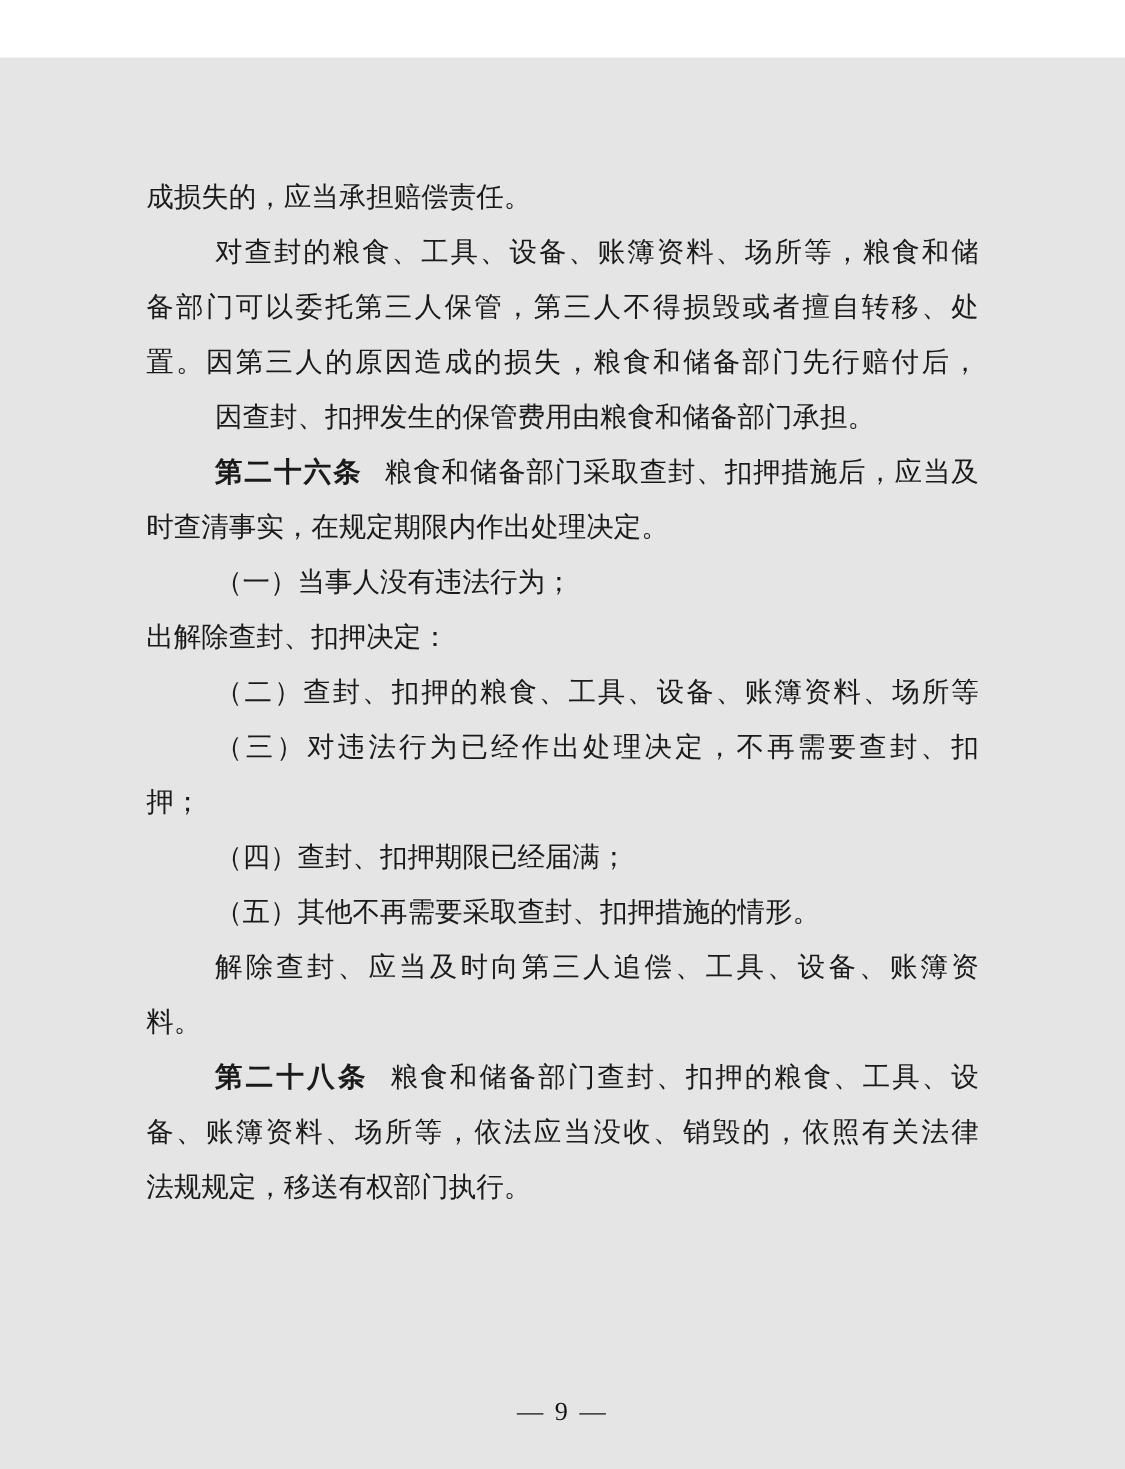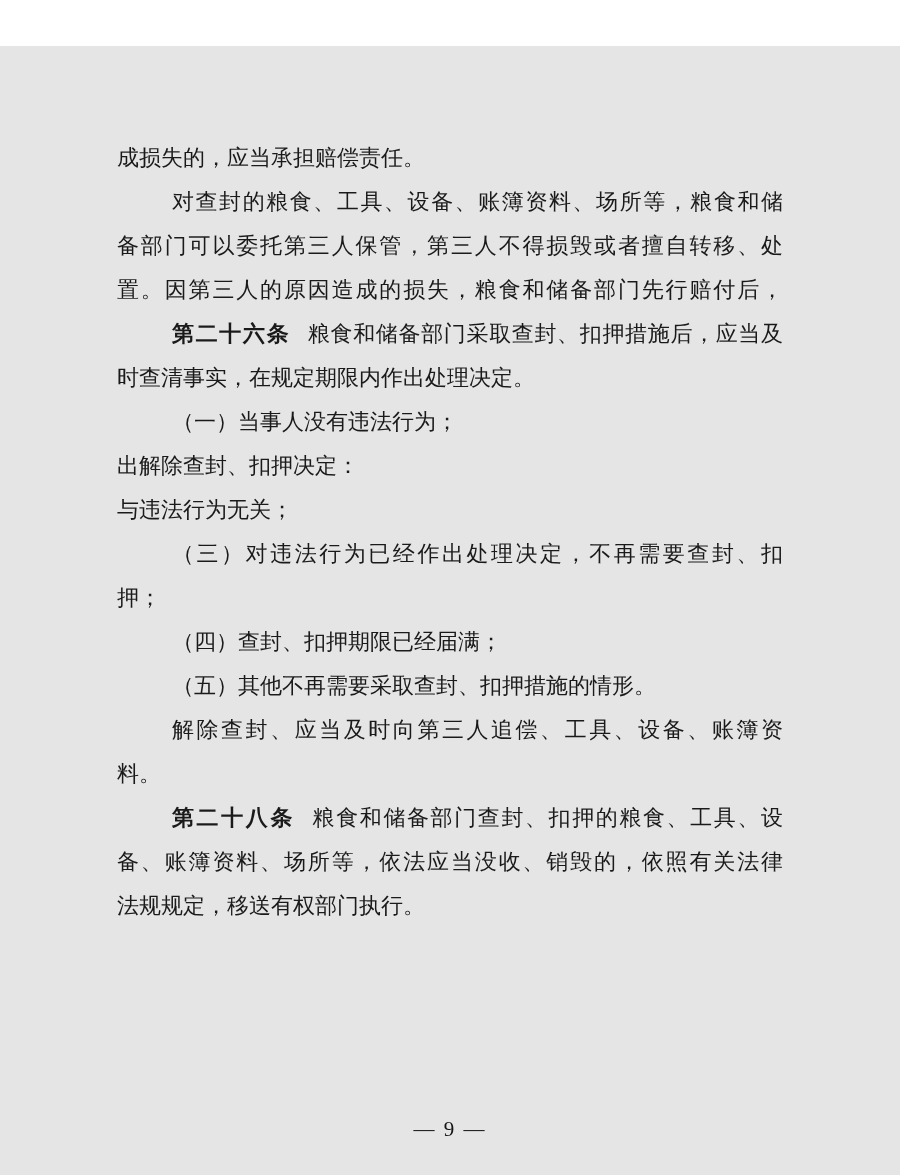--- a/index.html
+++ b/index.html
@@ -66,6 +66,7 @@
       <div class="line indent fill">对查封的粮食、工具、设备、账簿资料、场所等，粮食和储</div>
       <div class="line fill">备部门可以委托第三人保管，第三人不得损毁或者擅自转移、处</div>
       <div class="line fill">置。因第三人的原因造成的损失，粮食和储备部门先行赔付后，</div>
+      <div class="line indent">因查封、扣押发生的保管费用由粮食和储备部门承担。</div>
       <div class="line indent fill"><span class="article-term">第二十六条</span><span>粮食和储备部门采取查封、扣押措施后，应当及</span></div>
       <div class="line">时查清事实，在规定期限内作出处理决定。</div>
       <div class="line indent">（一）当事人没有违法行为；</div>

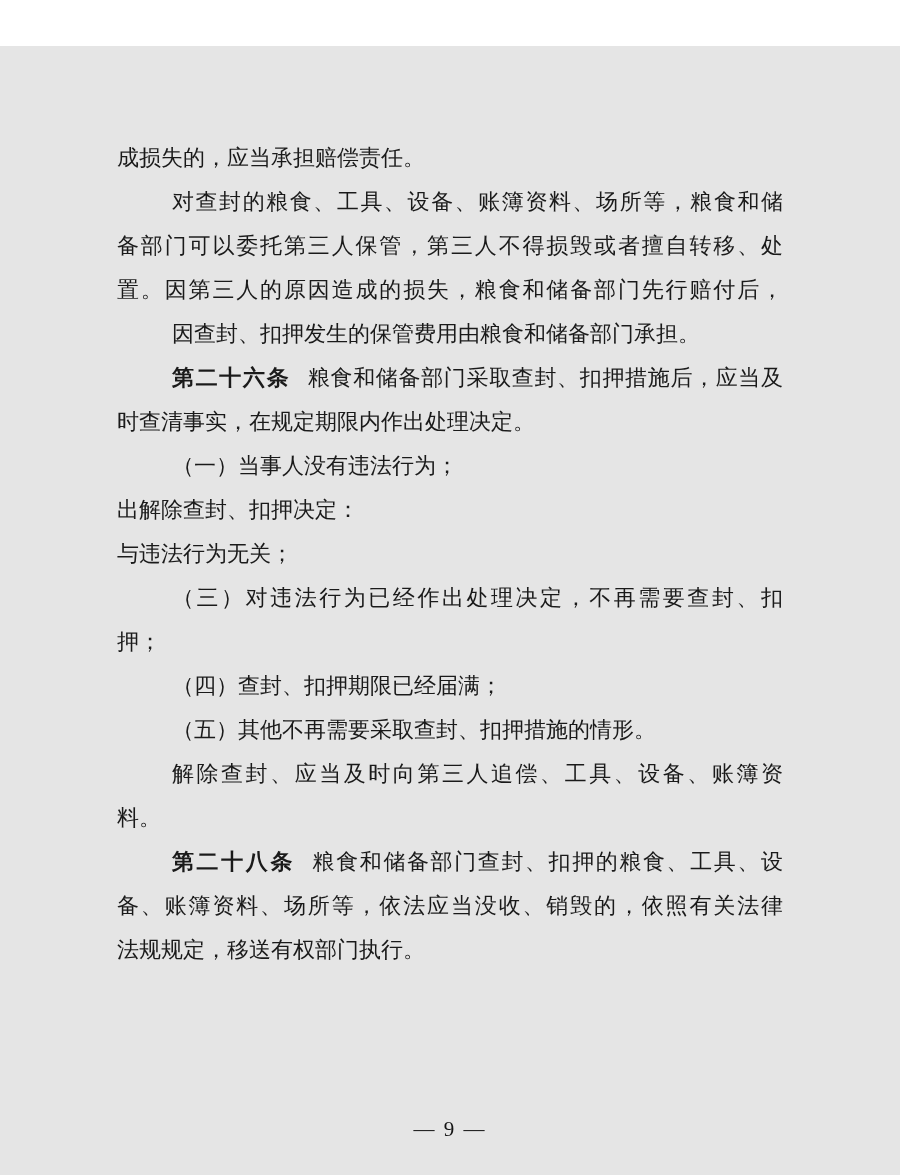--- a/index.html
+++ b/index.html
@@ -71,6 +71,7 @@
       <div class="line">时查清事实，在规定期限内作出处理决定。</div>
       <div class="line indent">（一）当事人没有违法行为；</div>
       <div class="line">出解除查封、扣押决定：</div>
+      <div class="line indent fill">（二）查封、扣押的粮食、工具、设备、账簿资料、场所等</div>
       <div class="line">与违法行为无关；</div>
       <div class="line indent fill">（三）对违法行为已经作出处理决定，不再需要查封、扣</div>
       <div class="line">押；</div>

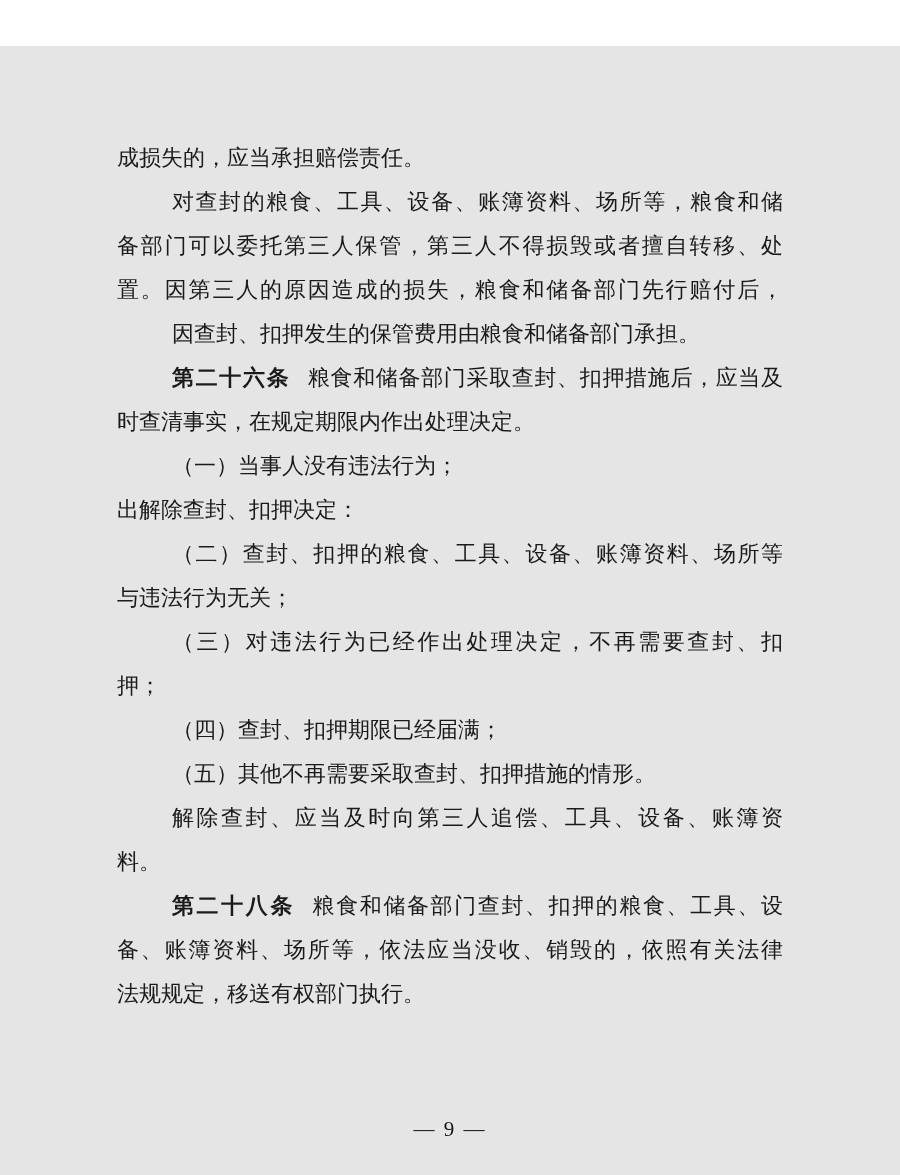--- a/index.html
+++ b/index.html
@@ -72,7 +72,6 @@
       <div class="line indent">（一）当事人没有违法行为；</div>
       <div class="line">出解除查封、扣押决定：</div>
       <div class="line indent fill">（二）查封、扣押的粮食、工具、设备、账簿资料、场所等</div>
-      <div class="line">与违法行为无关；</div>
       <div class="line indent fill">（三）对违法行为已经作出处理决定，不再需要查封、扣</div>
       <div class="line">押；</div>
       <div class="line indent">（四）查封、扣押期限已经届满；</div>

